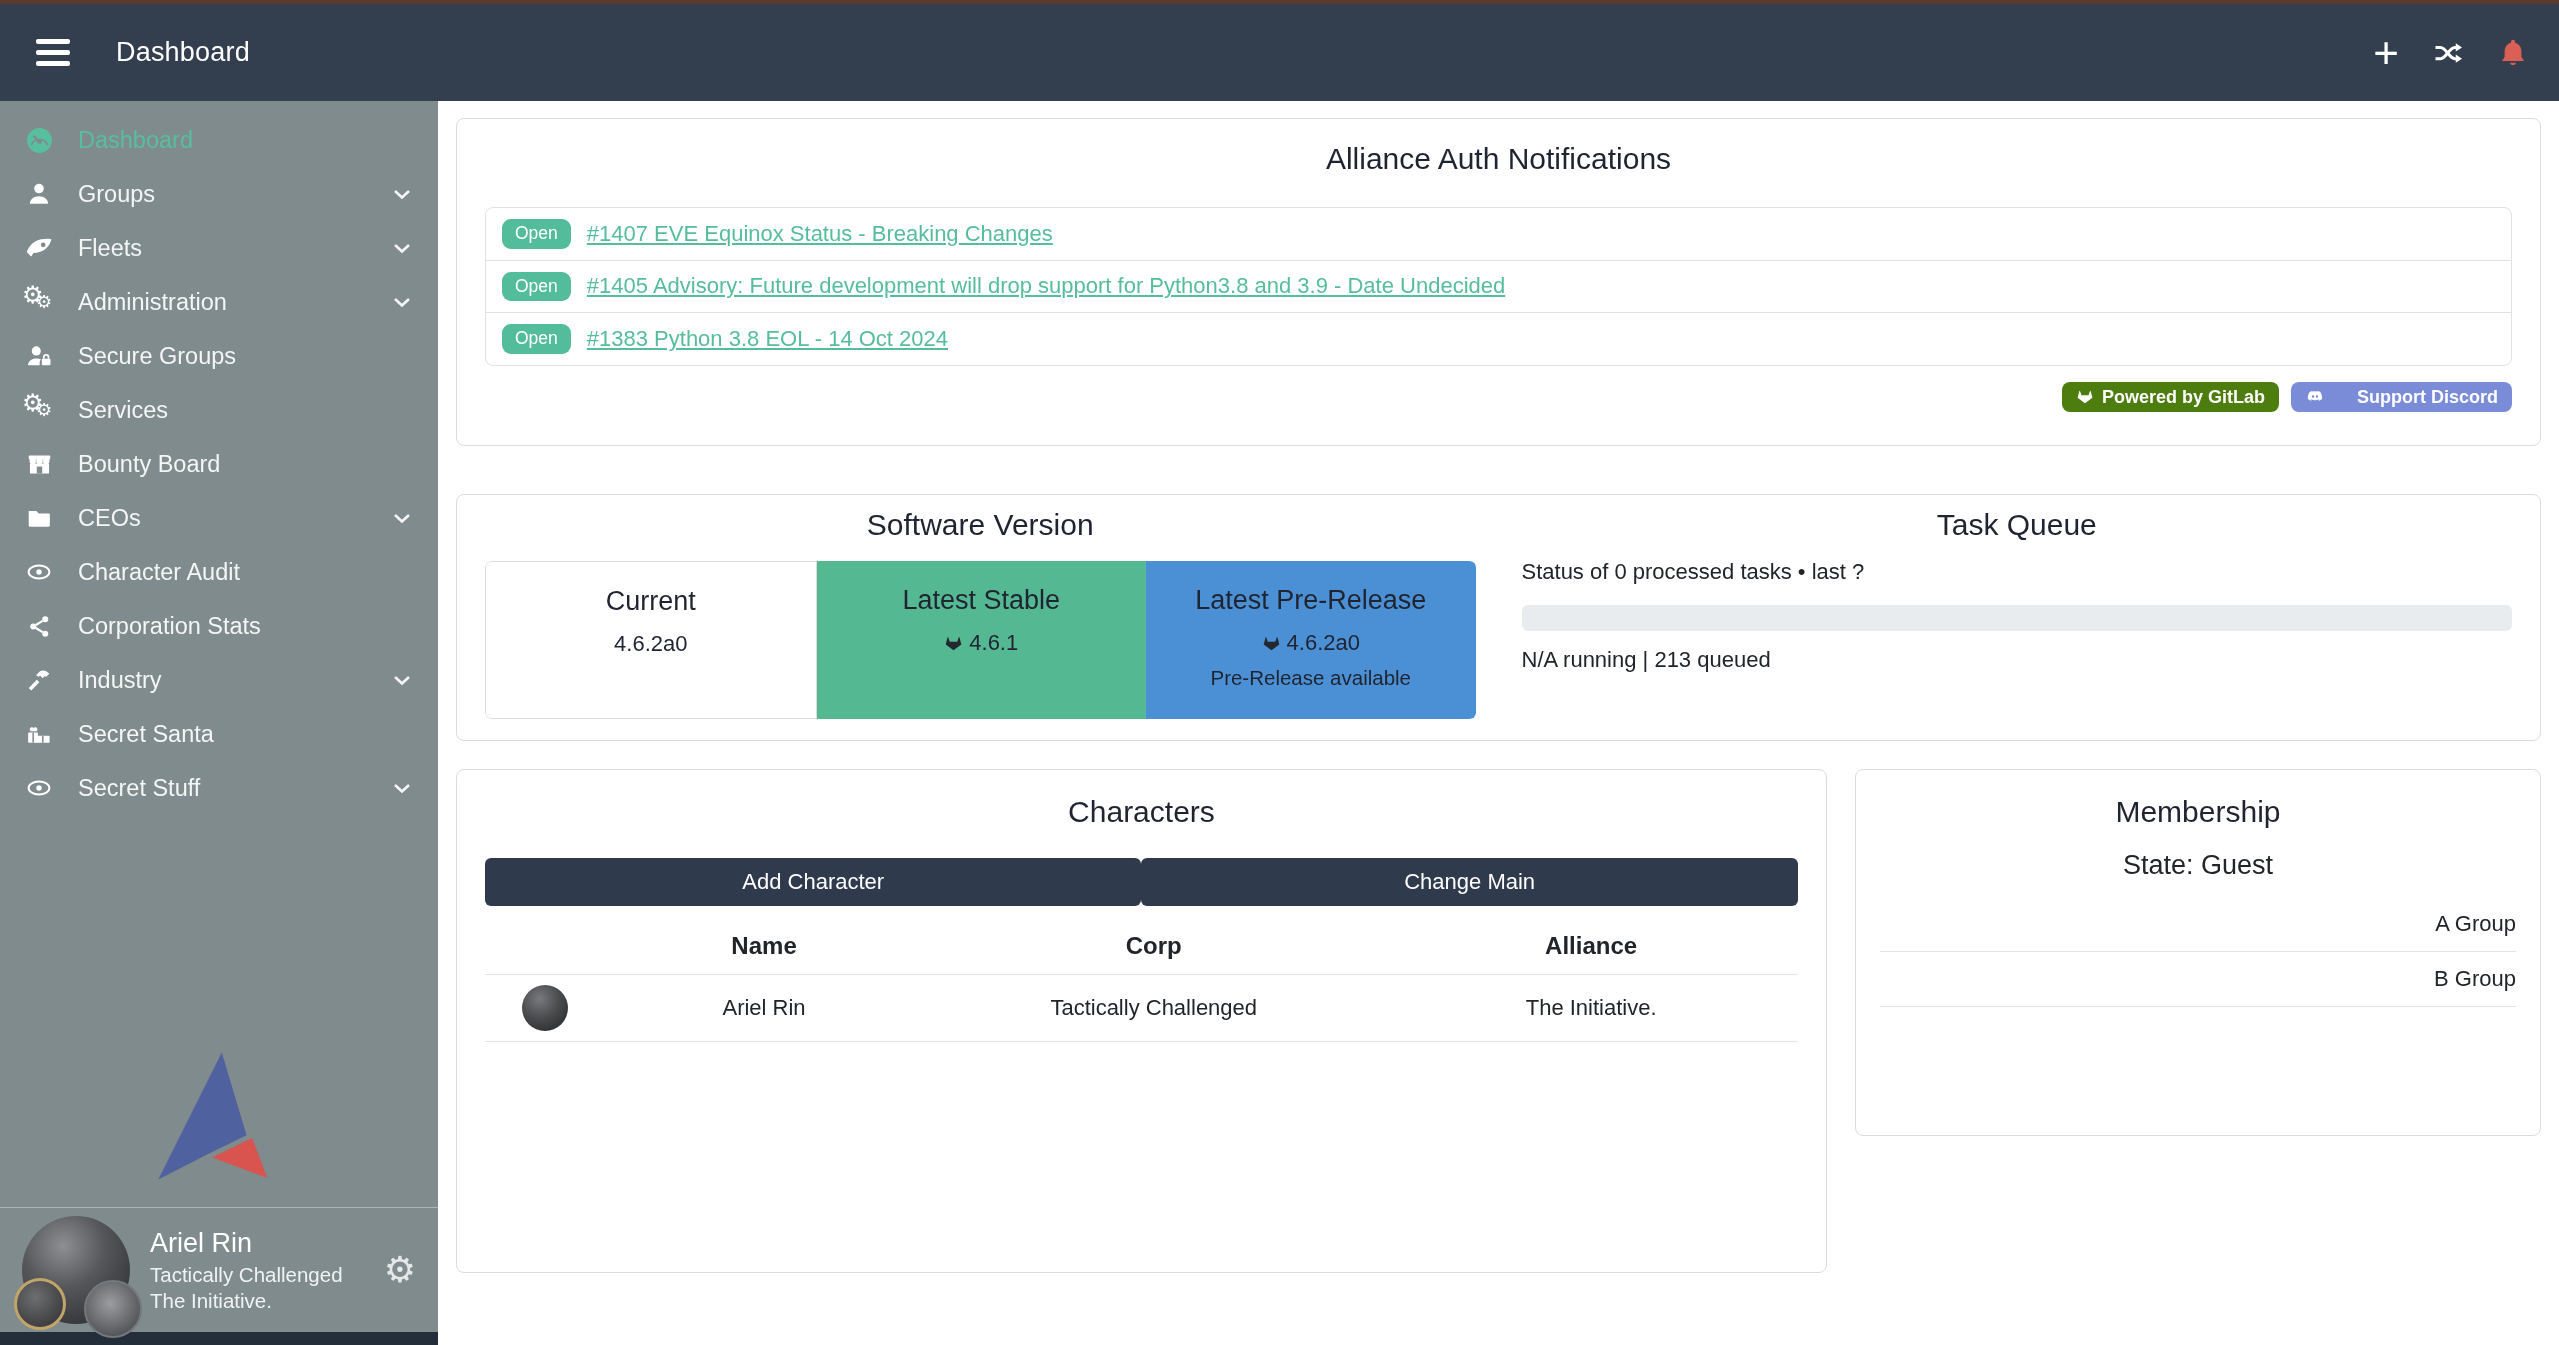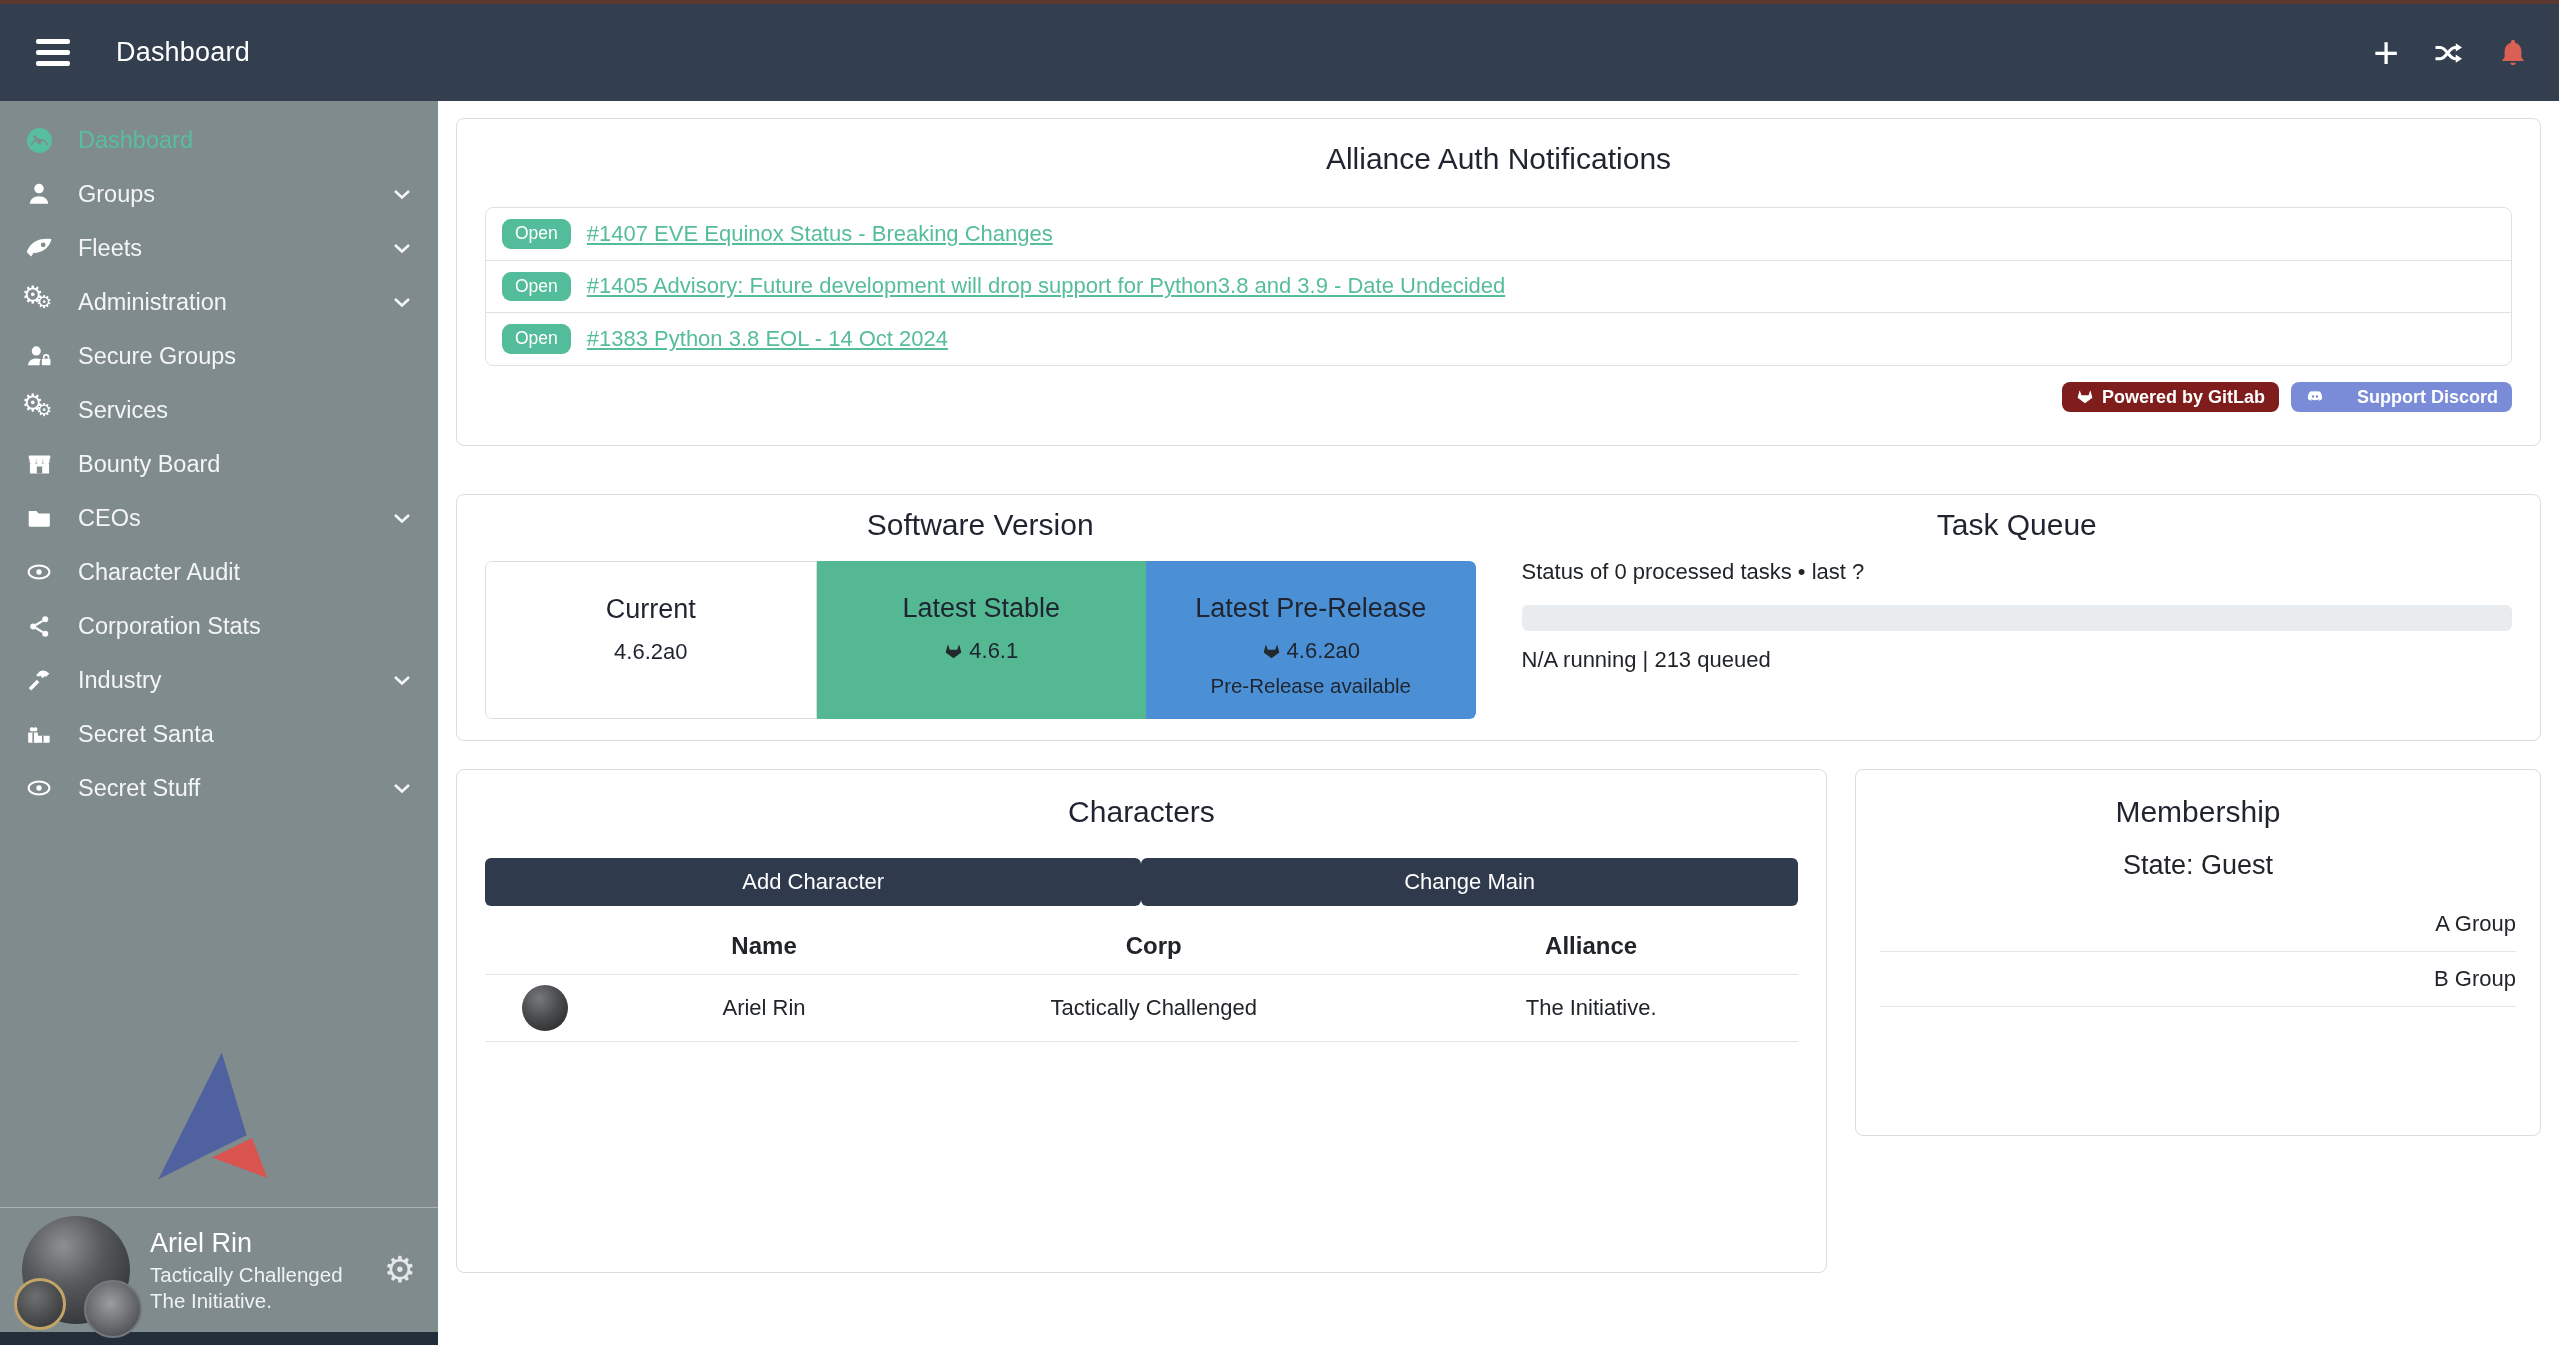--- a/index.html
+++ b/index.html
@@ -82,7 +82,7 @@
     display:inline-flex;align-items:center;gap:8px;color:#fff;font-weight:bold;
     font-size:18px;padding:6px 14px;border-radius:8px;cursor:pointer;line-height:1;
   }
-  .shield.gitlab{background:#7f1d1d;}
+  .shield.gitlab{background:#4d7c0f;}
   .shield.discord{background:#7a8cd8;gap:32px;}
   
   .card-vt{height:247px;margin-top:48px;padding:10px 28px;display:flex;gap:46px;}

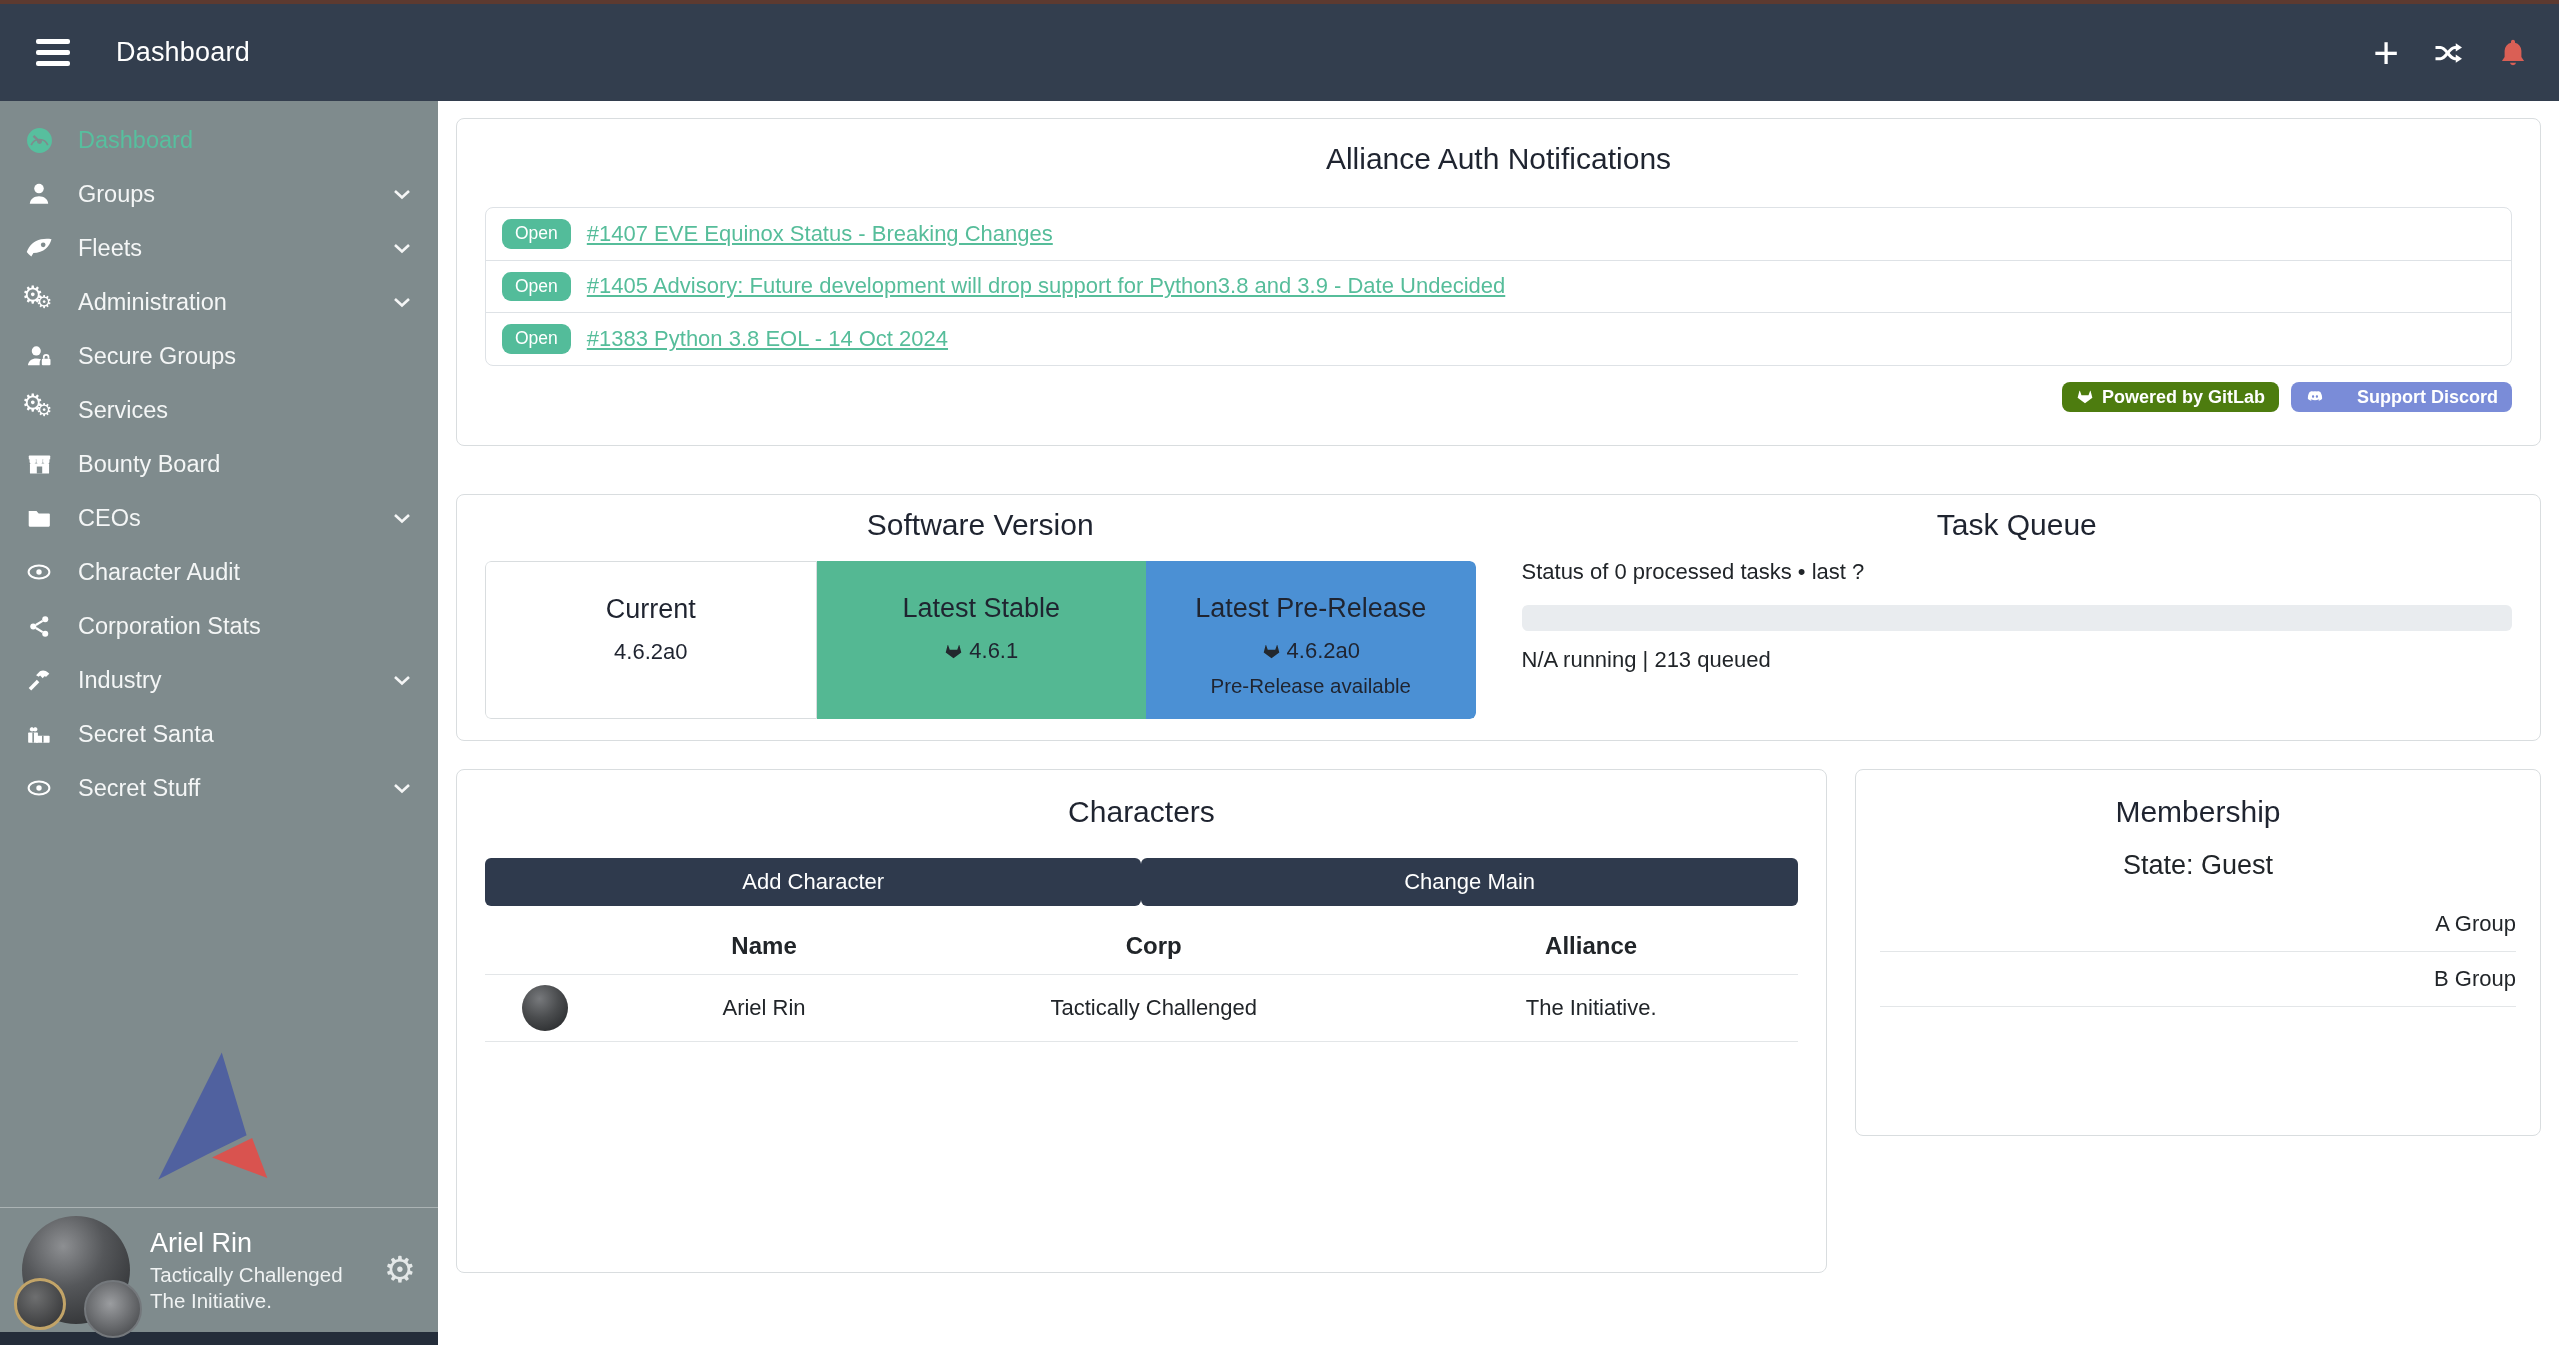--- a/index.html
+++ b/index.html
@@ -88,7 +88,7 @@
   .card-vt{height:247px;margin-top:48px;padding:10px 28px;display:flex;gap:46px;}
   .vt-half{flex:1;min-width:0;}
   .ver-table{display:flex;margin-top:16px;height:158px;border-radius:6px;overflow:hidden;}
-  .ver-col{flex:1;text-align:center;padding-top:32px;box-sizing:border-box;}
+  .ver-col{flex:1;text-align:center;padding-top:24px;box-sizing:border-box;}
   .ver-col.current{background:#fff;border:1px solid #d9dddf;border-radius:6px 0 0 6px;}
   .ver-col.stable{background:#54b893;}
   .ver-col.prerelease{background:#4b90d4;border-radius:0 6px 6px 0;}

